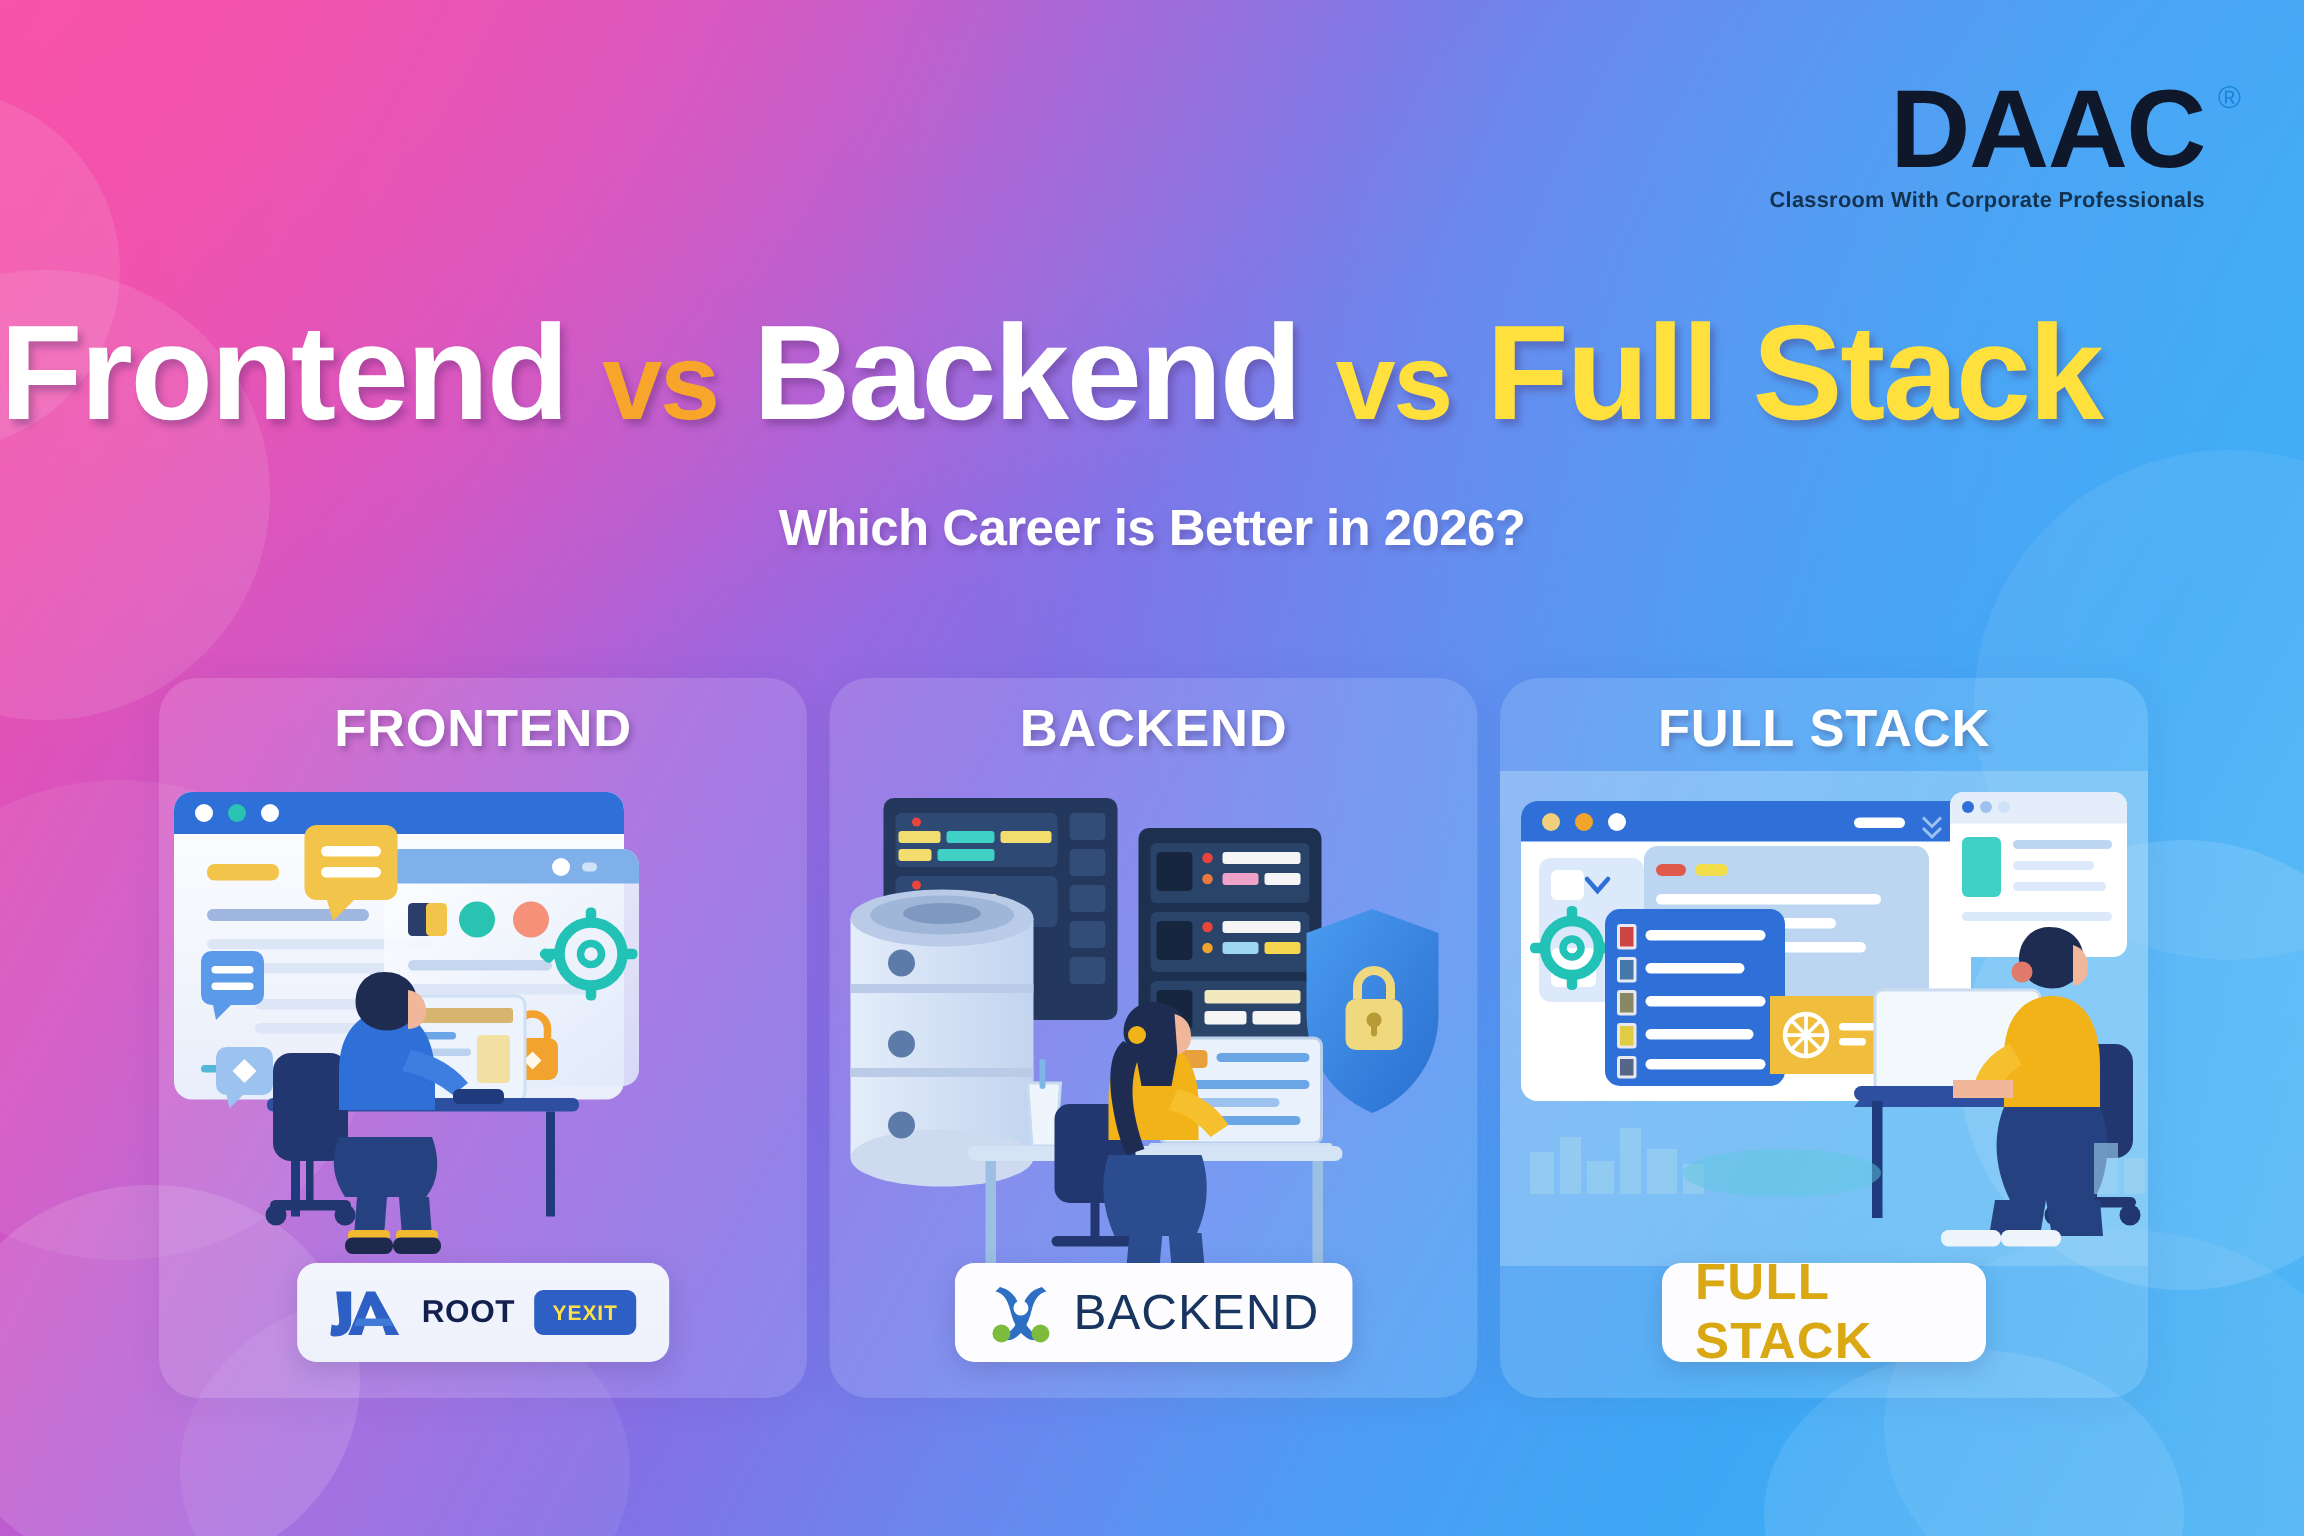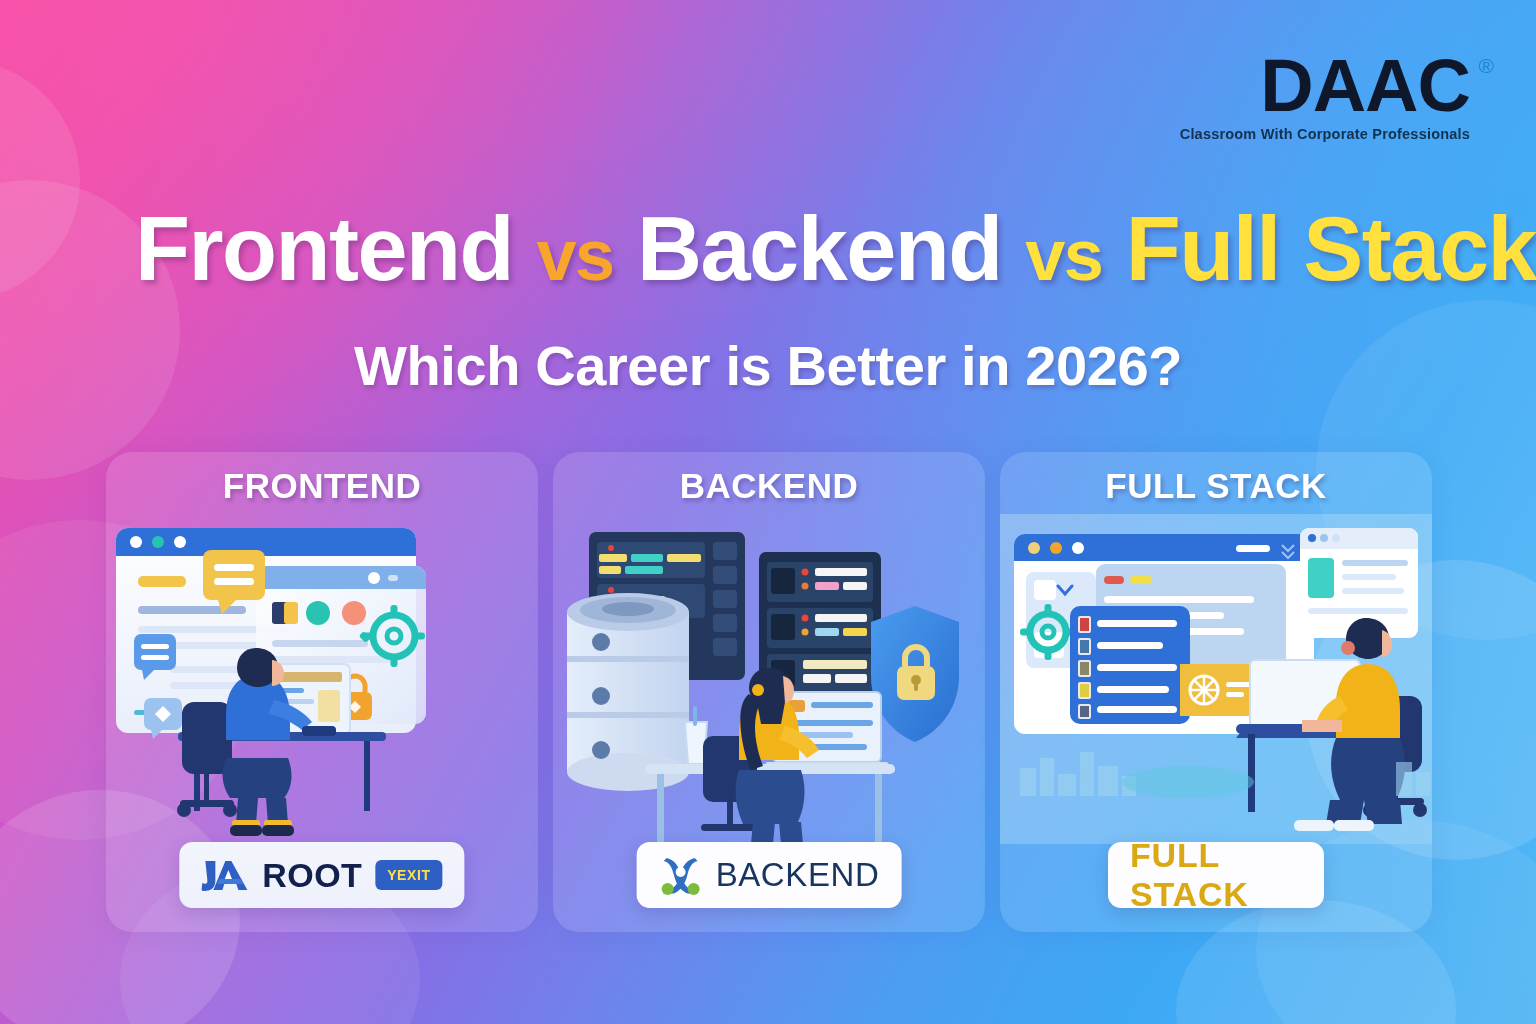--- a/index.html
+++ b/index.html
@@ -52,7 +52,7 @@
 
   
   .headline{
-    position:absolute;left:0;right:0;top:198px;text-align:right;
+    position:absolute;left:0;right:0;top:198px;text-align:left;
     font-size:90px;font-weight:bold;letter-spacing:-1.5px;white-space:nowrap;
     font-family:"Liberation Sans", sans-serif;
     text-shadow:3px 4px 5px rgba(60,30,90,.30);

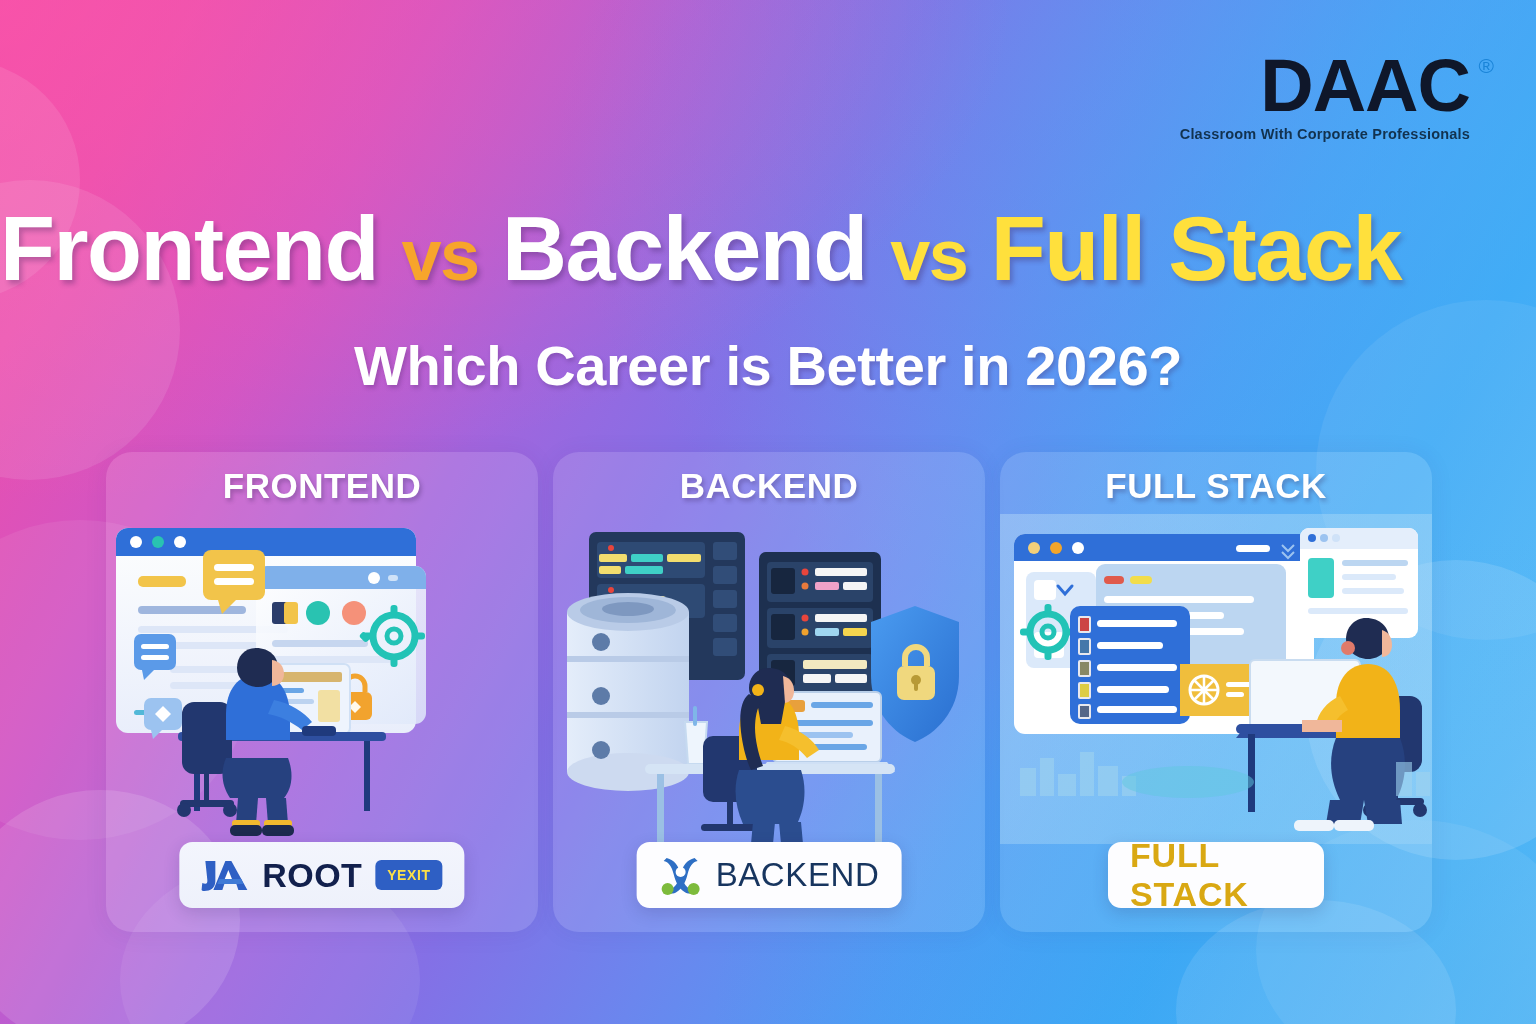--- a/index.html
+++ b/index.html
@@ -63,7 +63,7 @@
   .headline .fs{color:#ffe03c;}
   .subline{
     position:absolute;left:0;right:0;top:333px;text-align:center;
-    font-size:56px;color:#ffffff;font-weight:bold;letter-spacing:-.4px;
+    font-size:34px;color:#ffffff;font-weight:bold;letter-spacing:-.4px;
     text-shadow:2px 3px 4px rgba(60,30,90,.26);
   }
 

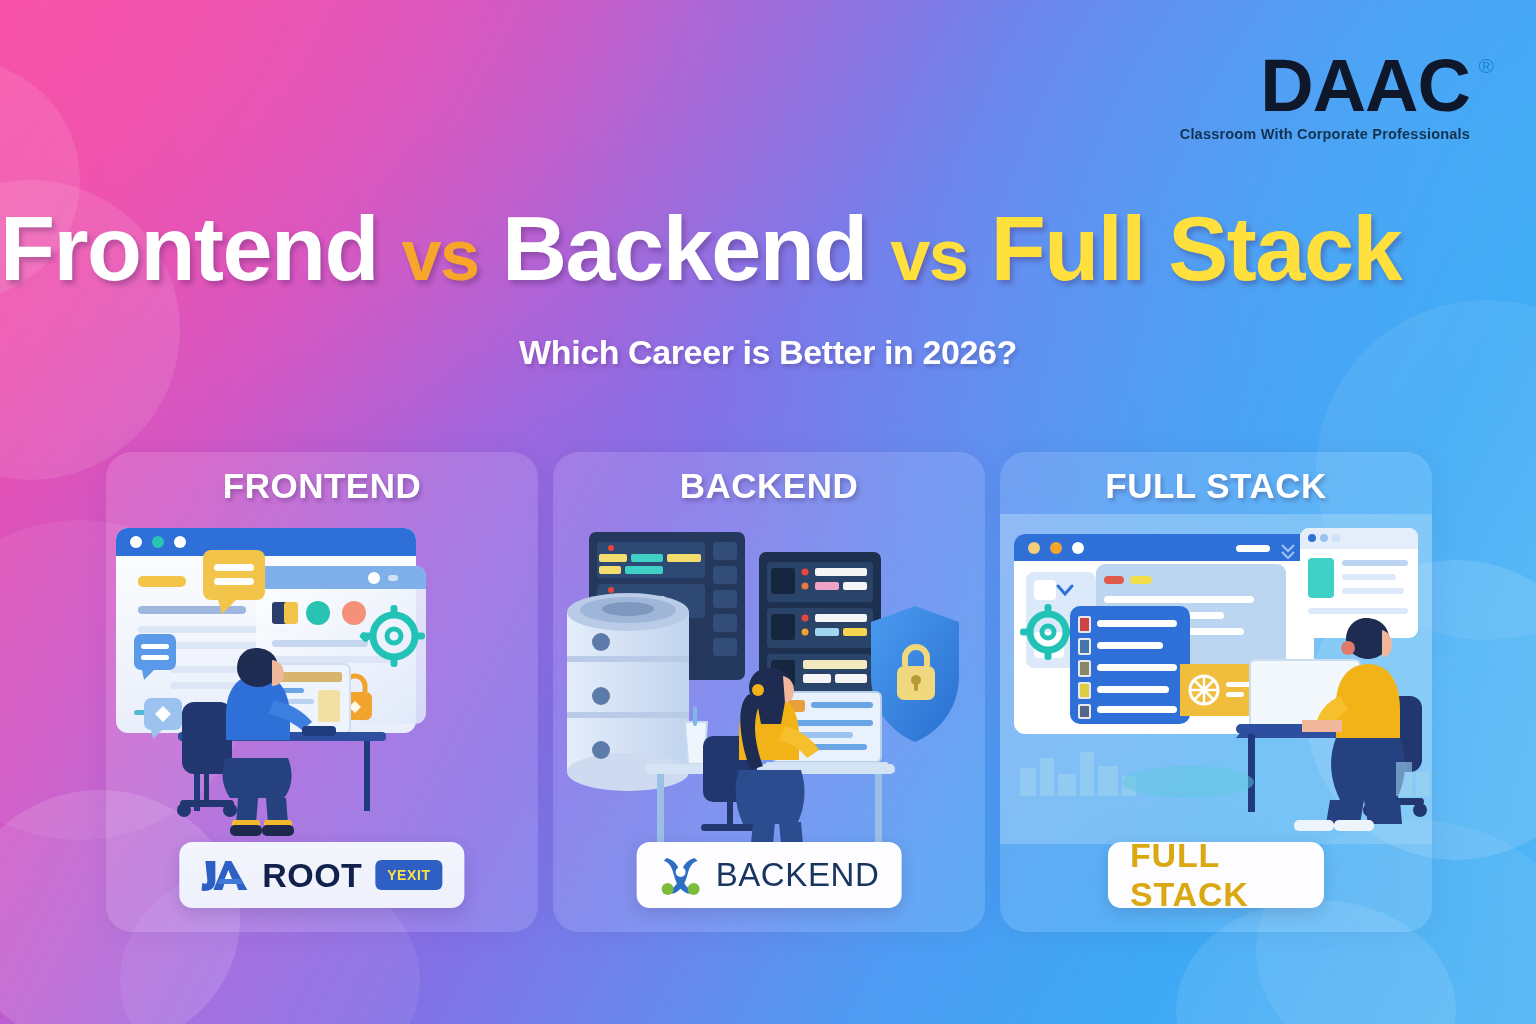--- a/index.html
+++ b/index.html
@@ -95,7 +95,7 @@
     height:66px;padding:0 22px;
   }
   .badge.b-front{background:linear-gradient(180deg,#f3f5fd,#eef1fb);}
-  .badge-text{font-size:34px;font-weight:bold;color:#12204d;letter-spacing:.4px;}
+  .badge-text{font-size:21px;font-weight:bold;color:#12204d;letter-spacing:.4px;}
   .badge-text.backend{font-weight:normal;font-size:33px;color:#17355f;letter-spacing:.6px;}
   .badge-text.fullstack{color:#d9a813;font-size:34px;letter-spacing:.8px;}
   .yexit{

